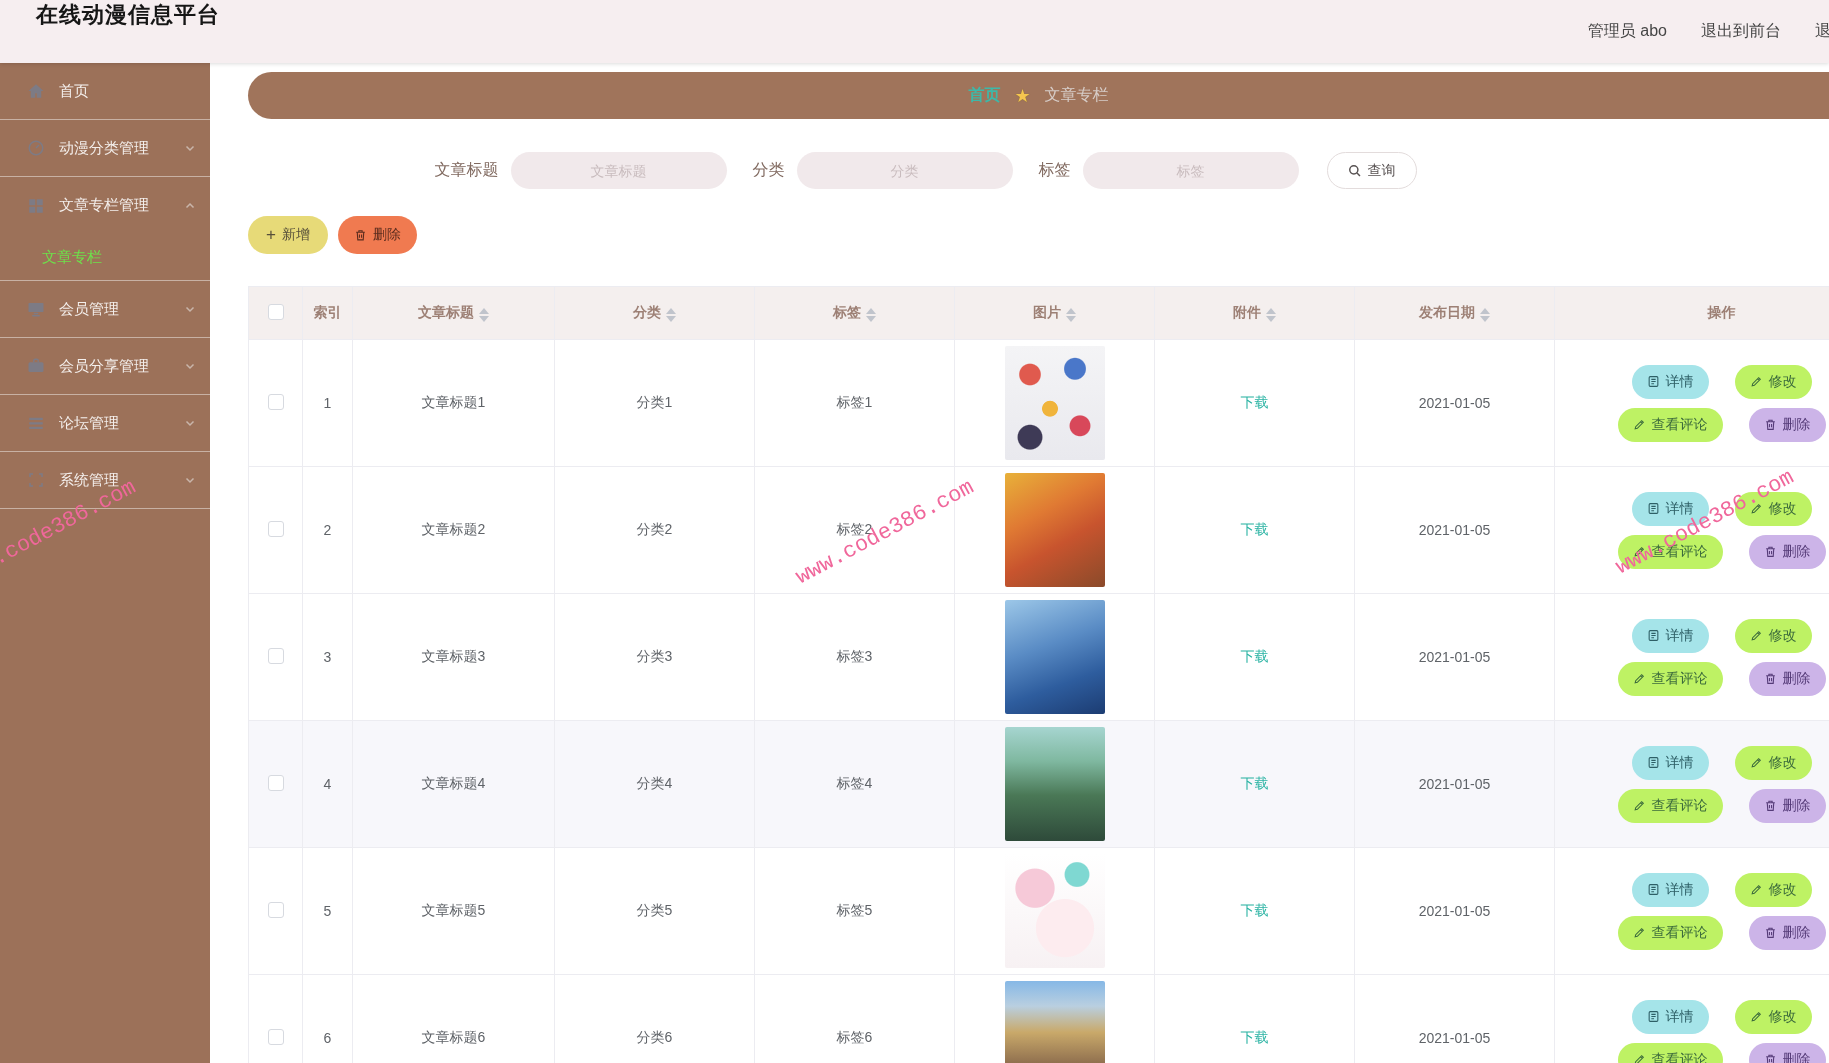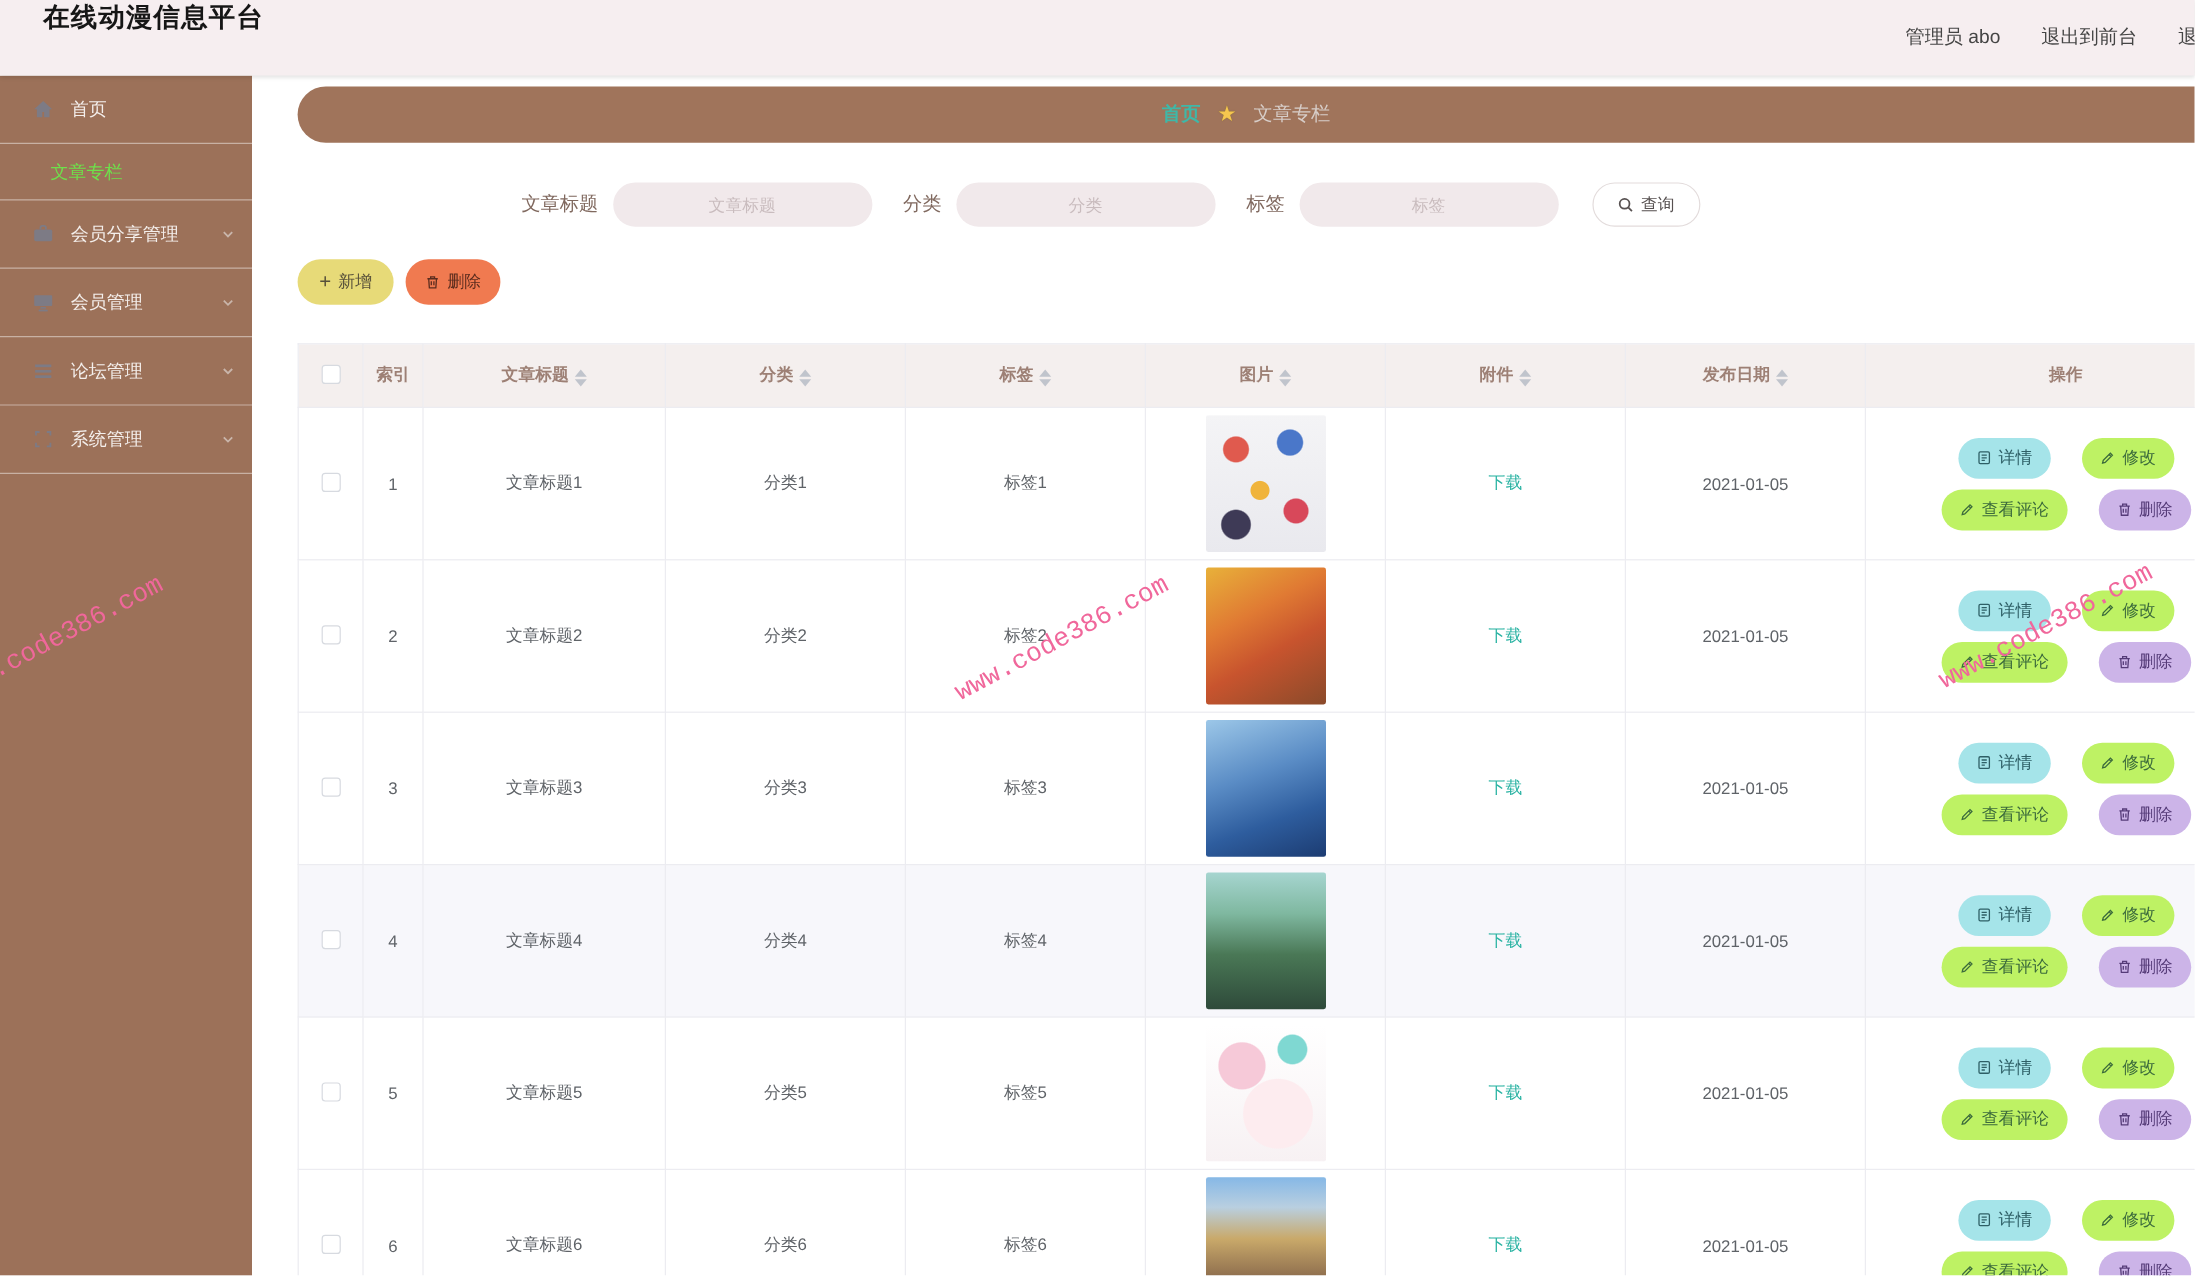--- a/index.html
+++ b/index.html
@@ -110,6 +110,18 @@
     </div>
 
 
+    <div class="s-item">
+      <span class="ic">
+        <svg width="18" height="18" viewBox="0 0 24 24" fill="none" stroke="#7d7b85" stroke-width="2">
+            <circle cx="12" cy="12" r="9"></circle>
+            <path d="M12 12 16 8"></path>
+          </svg>
+      </span>
+      <span class="lbl">动漫分类管理</span>
+      <svg class="chev" width="12" height="12" viewBox="0 0 24 24" fill="none" stroke="#d8ccc6" stroke-width="3">
+          <polyline points="5,9 12,16 19,9"></polyline>
+        </svg>
+    </div>
 
 
     <div class="s-group">

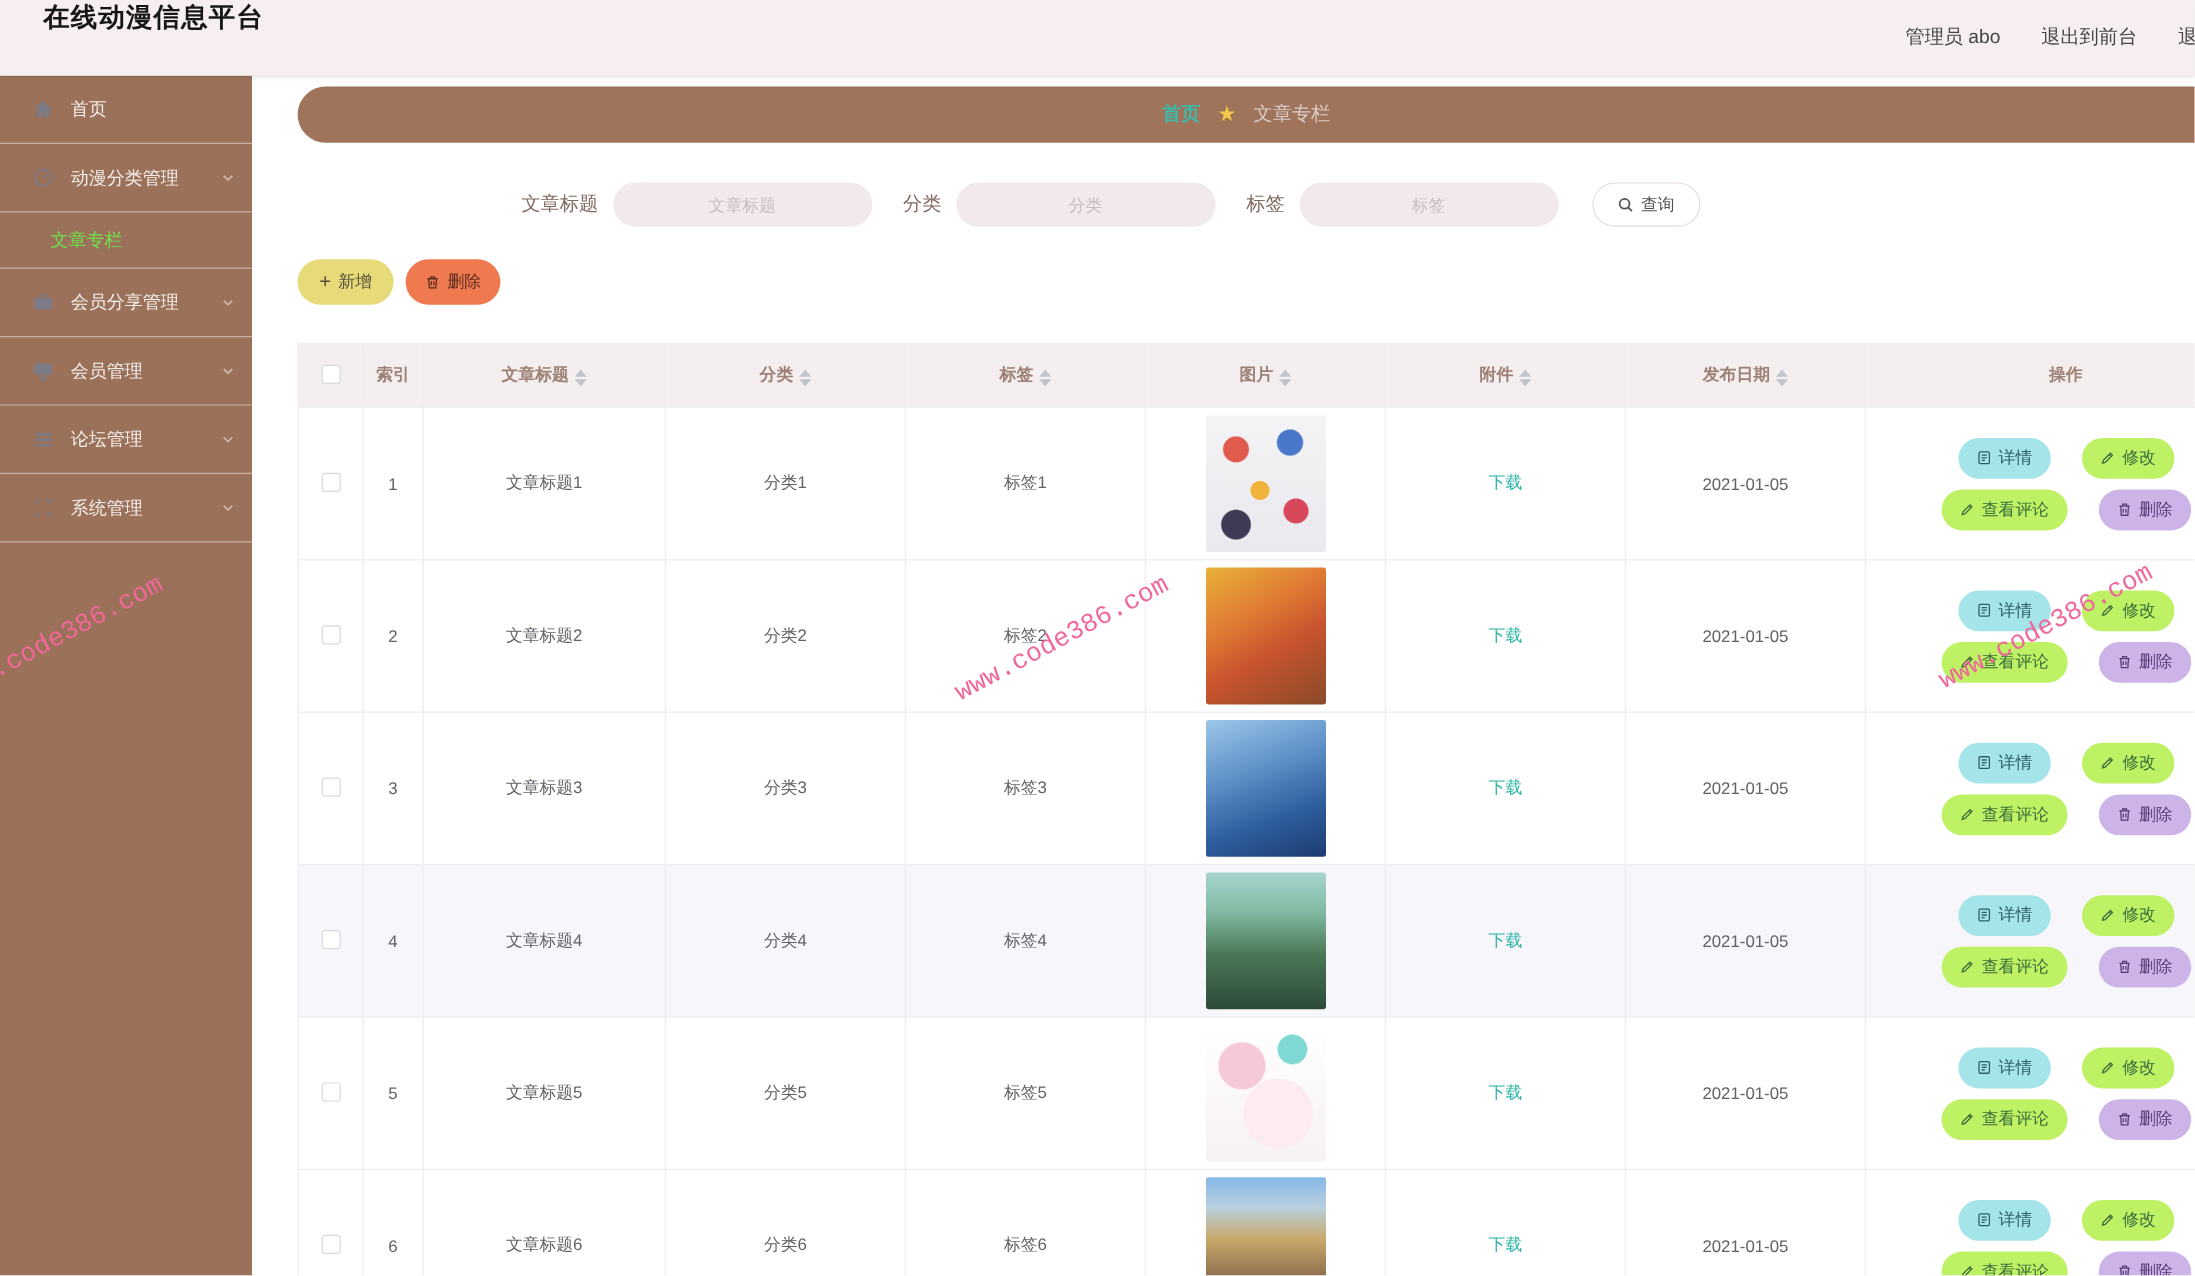--- a/index.html
+++ b/index.html
@@ -125,6 +125,20 @@
 
 
     <div class="s-group">
+      <div class="s-item">
+        <span class="ic">
+          <svg width="18" height="18" viewBox="0 0 24 24" fill="#7d7b85">
+              <rect x="3" y="3" width="8" height="8"></rect>
+              <rect x="13" y="3" width="8" height="8"></rect>
+              <rect x="3" y="13" width="8" height="8"></rect>
+              <rect x="13" y="13" width="8" height="8"></rect>
+            </svg>
+        </span>
+        <span class="lbl">文章专栏管理</span>
+        <svg class="chev" width="12" height="12" viewBox="0 0 24 24" fill="none" stroke="#d8ccc6" stroke-width="3">
+            <polyline points="5,15 12,8 19,15"></polyline>
+          </svg>
+      </div>
       <div class="s-sub">
         <span>文章专栏</span>
       </div>

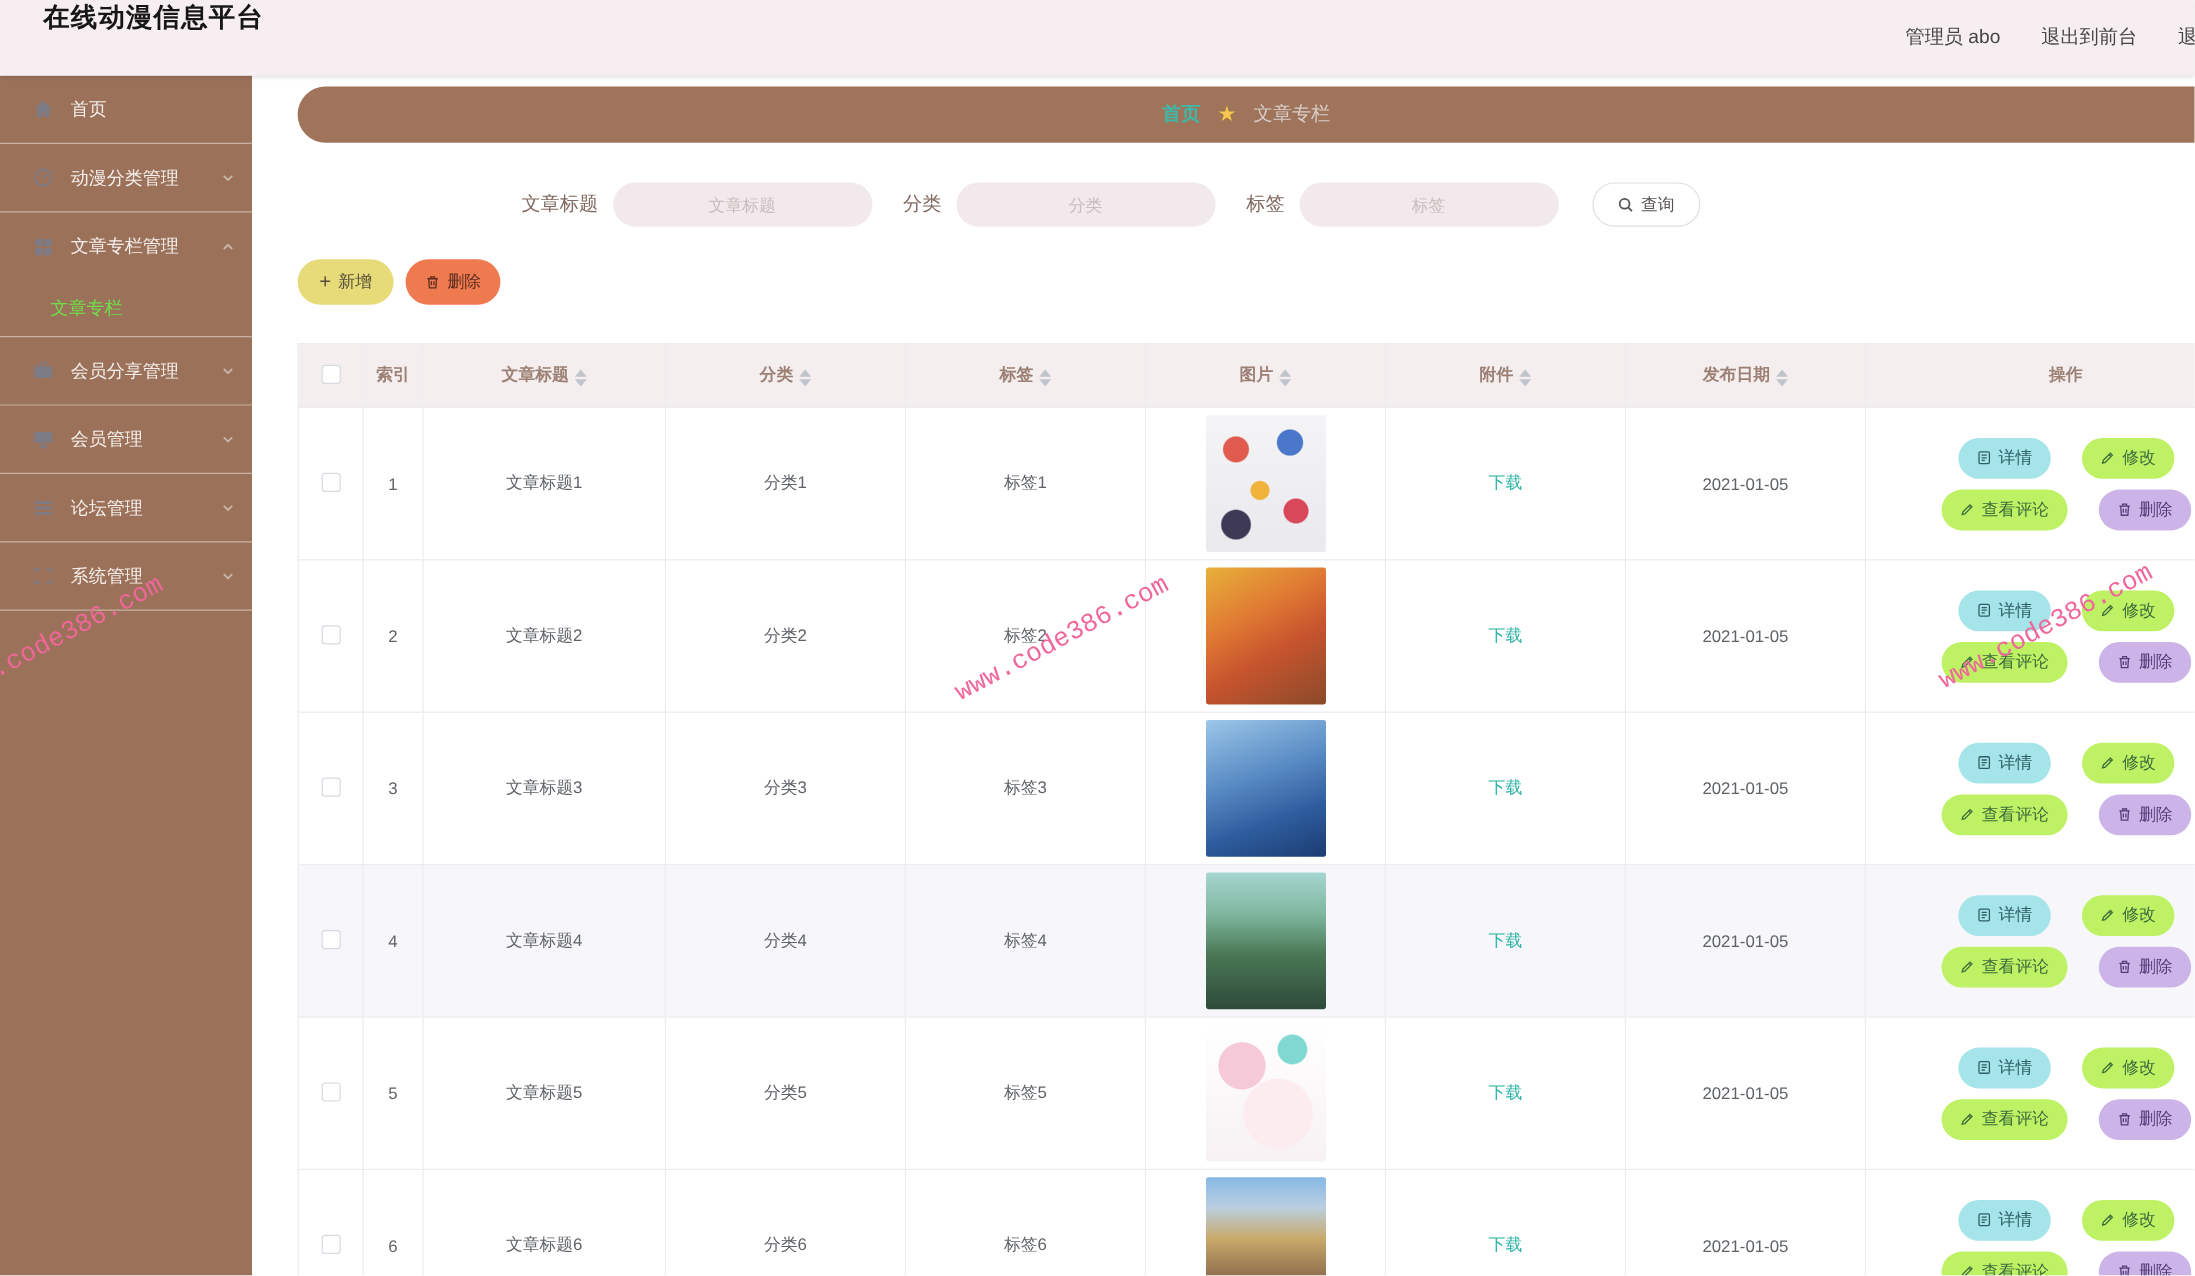--- a/index.html
+++ b/index.html
@@ -147,11 +147,12 @@
     <div class="s-item">
       <span class="ic">
         <svg width="18" height="18" viewBox="0 0 24 24" fill="#7d7b85">
-            <rect x="2" y="7" width="20" height="13" rx="2"></rect>
-            <path d="M9 7V5a2 2 0 0 1 2-2h2a2 2 0 0 1 2 2v2" fill="none" stroke="#7d7b85" stroke-width="2"></path>
+            <rect x="2" y="4" width="20" height="12" rx="1"></rect>
+            <rect x="9" y="17" width="6" height="2"></rect>
+            <rect x="7" y="20" width="10" height="2"></rect>
           </svg>
       </span>
-      <span class="lbl">会员分享管理</span>
+      <span class="lbl">会员管理</span>
       <svg class="chev" width="12" height="12" viewBox="0 0 24 24" fill="none" stroke="#d8ccc6" stroke-width="3">
           <polyline points="5,9 12,16 19,9"></polyline>
         </svg>
@@ -160,12 +161,11 @@
     <div class="s-item">
       <span class="ic">
         <svg width="18" height="18" viewBox="0 0 24 24" fill="#7d7b85">
-            <rect x="2" y="4" width="20" height="12" rx="1"></rect>
-            <rect x="9" y="17" width="6" height="2"></rect>
-            <rect x="7" y="20" width="10" height="2"></rect>
+            <rect x="2" y="7" width="20" height="13" rx="2"></rect>
+            <path d="M9 7V5a2 2 0 0 1 2-2h2a2 2 0 0 1 2 2v2" fill="none" stroke="#7d7b85" stroke-width="2"></path>
           </svg>
       </span>
-      <span class="lbl">会员管理</span>
+      <span class="lbl">会员分享管理</span>
       <svg class="chev" width="12" height="12" viewBox="0 0 24 24" fill="none" stroke="#d8ccc6" stroke-width="3">
           <polyline points="5,9 12,16 19,9"></polyline>
         </svg>

